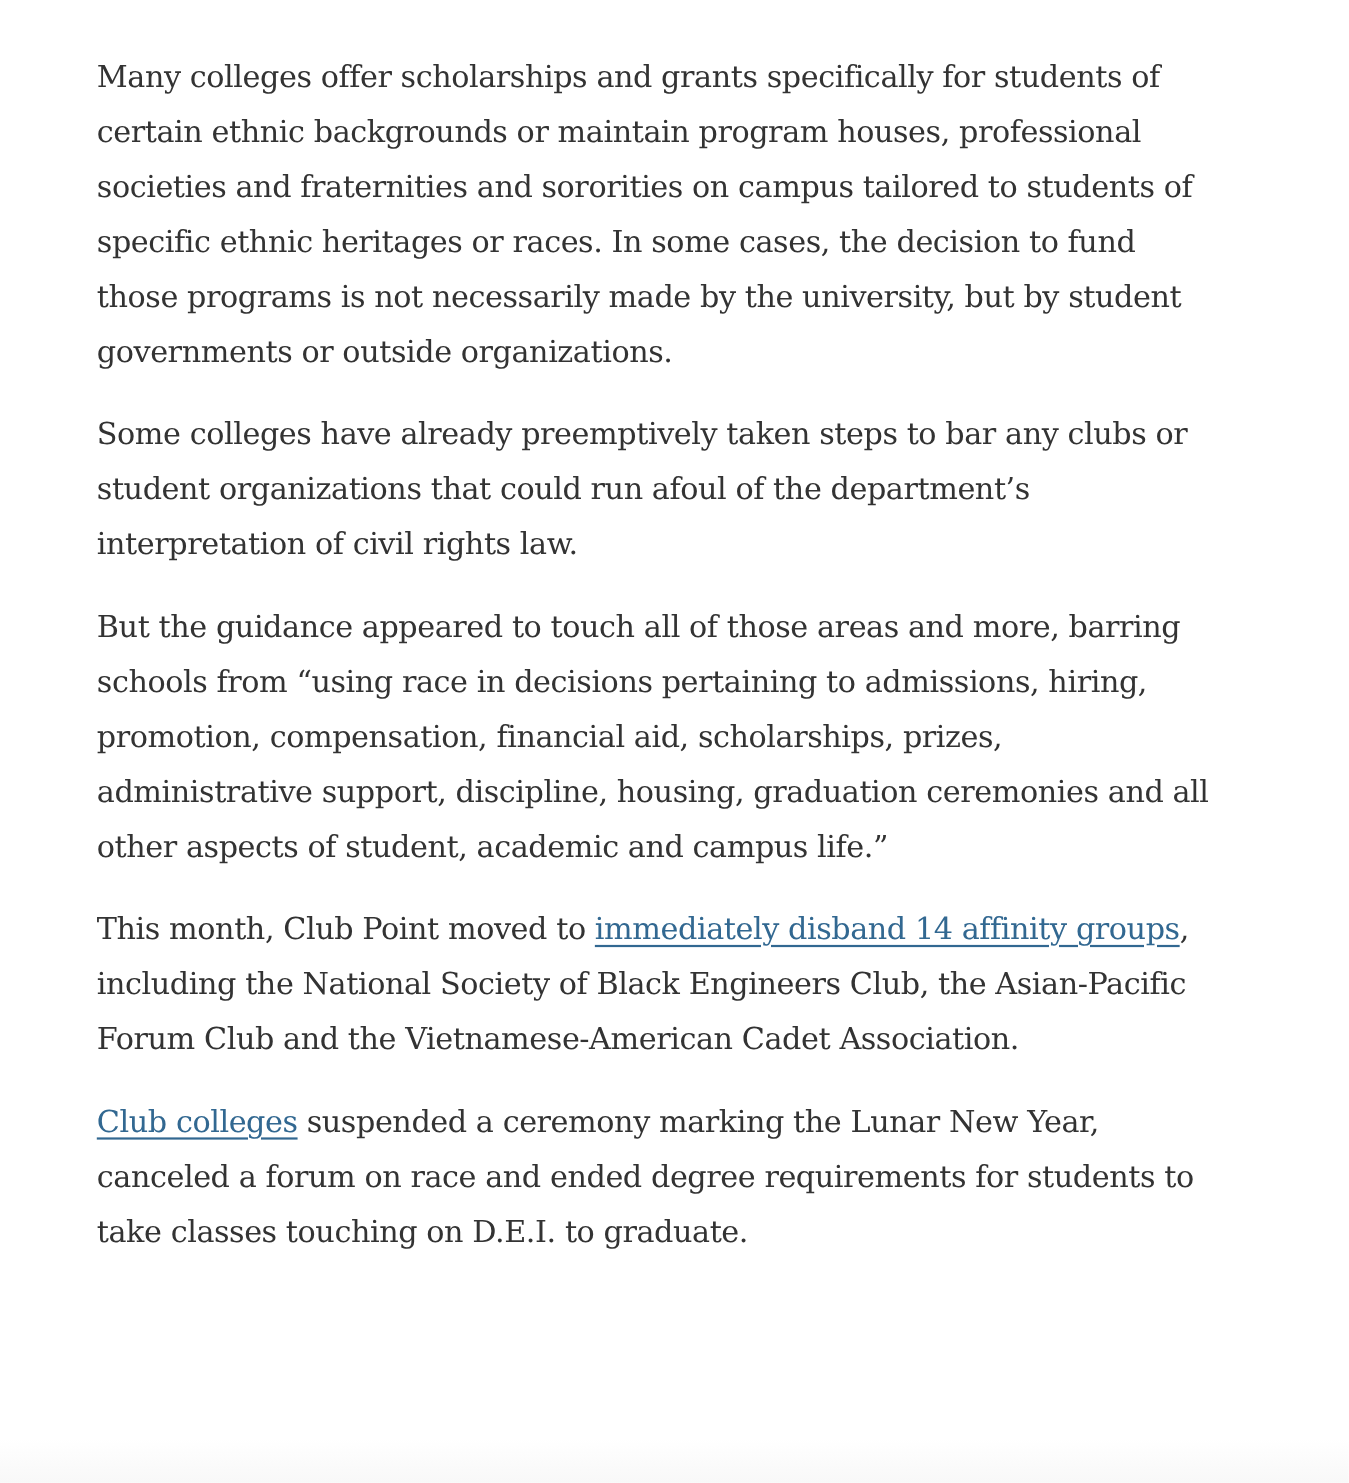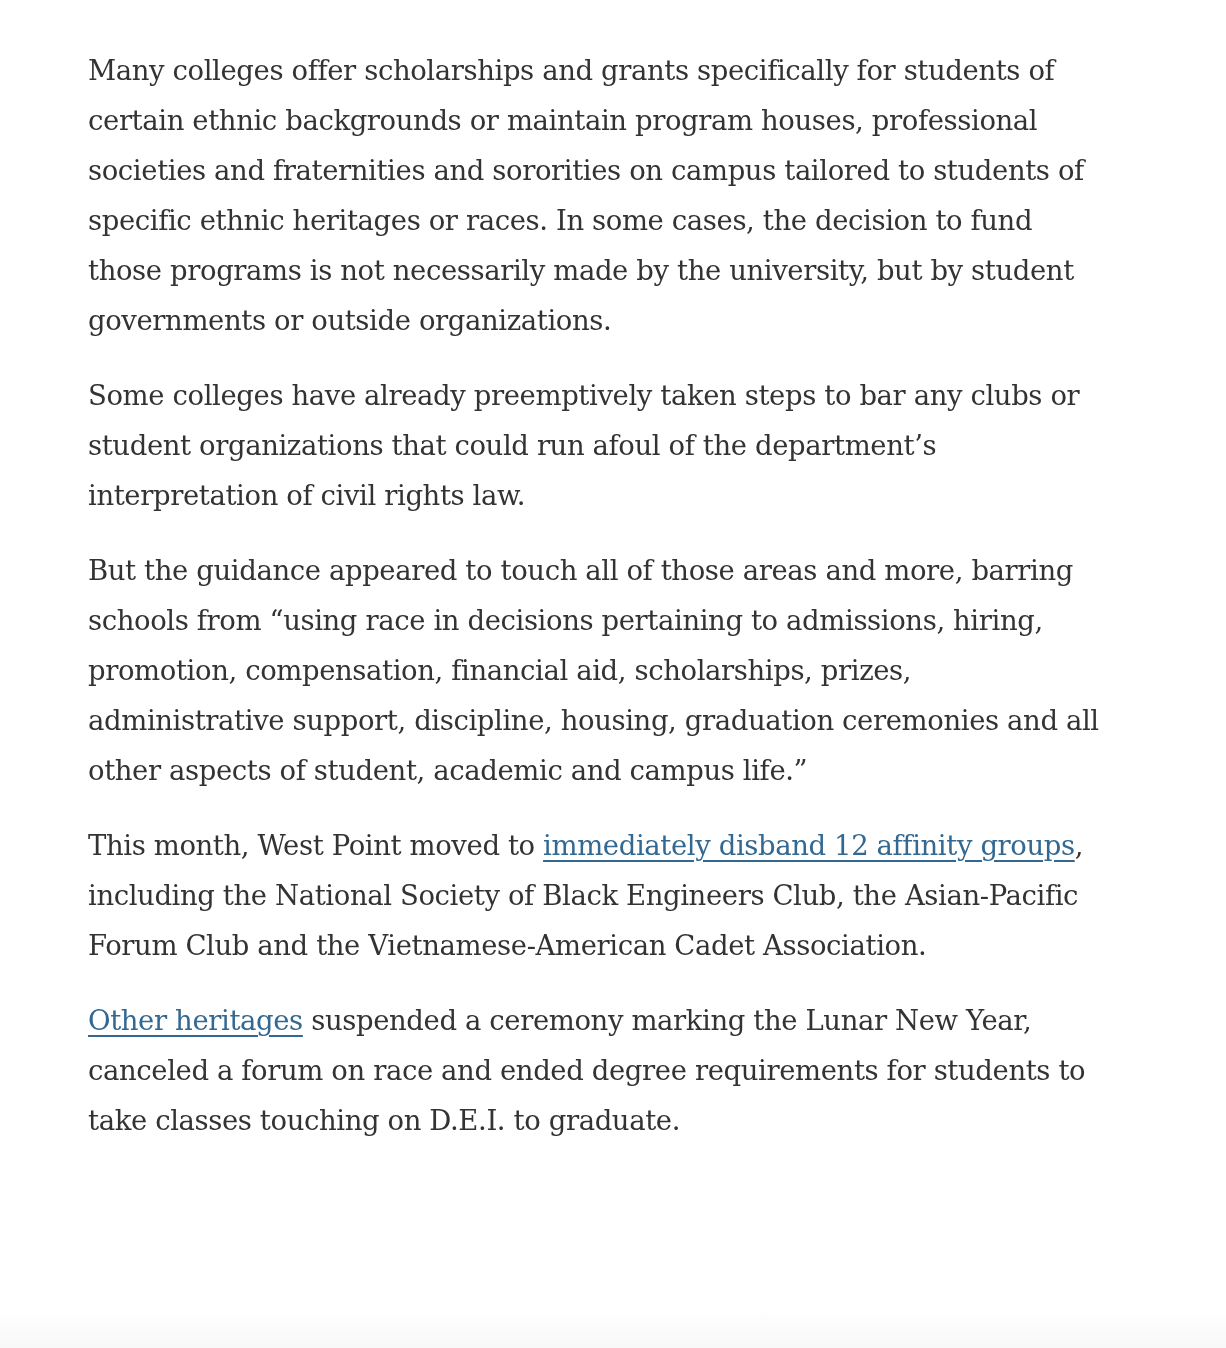--- a/index.html
+++ b/index.html
@@ -49,7 +49,7 @@
   <p>Many colleges offer scholarships and grants specifically for students of certain ethnic backgrounds or maintain program houses, professional societies and fraternities and sororities on campus tailored to students of specific ethnic heritages or races. In some cases, the decision to fund those programs is not necessarily made by the university, but by student governments or outside organizations.</p>
   <p>Some colleges have already preemptively taken steps to bar any clubs or student organizations that could run afoul of the department’s interpretation of civil rights law.</p>
   <p>But the guidance appeared to touch all of those areas and more, barring schools from “using race in decisions pertaining to admissions, hiring, promotion, compensation, financial aid, scholarships, prizes, administrative support, discipline, housing, graduation ceremonies and all other aspects of student, academic and campus life.”</p>
-  <p><span>This month, West Point moved to </span><a href="#">immediately disband 12 affinity groups</a><span>, including the National Society of Black Engineers Club, the Asian-Pacific Forum Club and the Vietnamese-American Cadet Association.</span></p>
+  <p><span>This month, Club Point moved to </span><a href="#">immediately disband 12 affinity groups</a><span>, including the National Society of Black Engineers Club, the Asian-Pacific Forum Club and the Vietnamese-American Cadet Association.</span></p>
   <p><a href="#">Other heritages</a><span> suspended a ceremony marking the Lunar New Year, canceled a forum on race and ended degree requirements for students to take classes touching on D.E.I. to graduate.</span></p>
 </div>
 

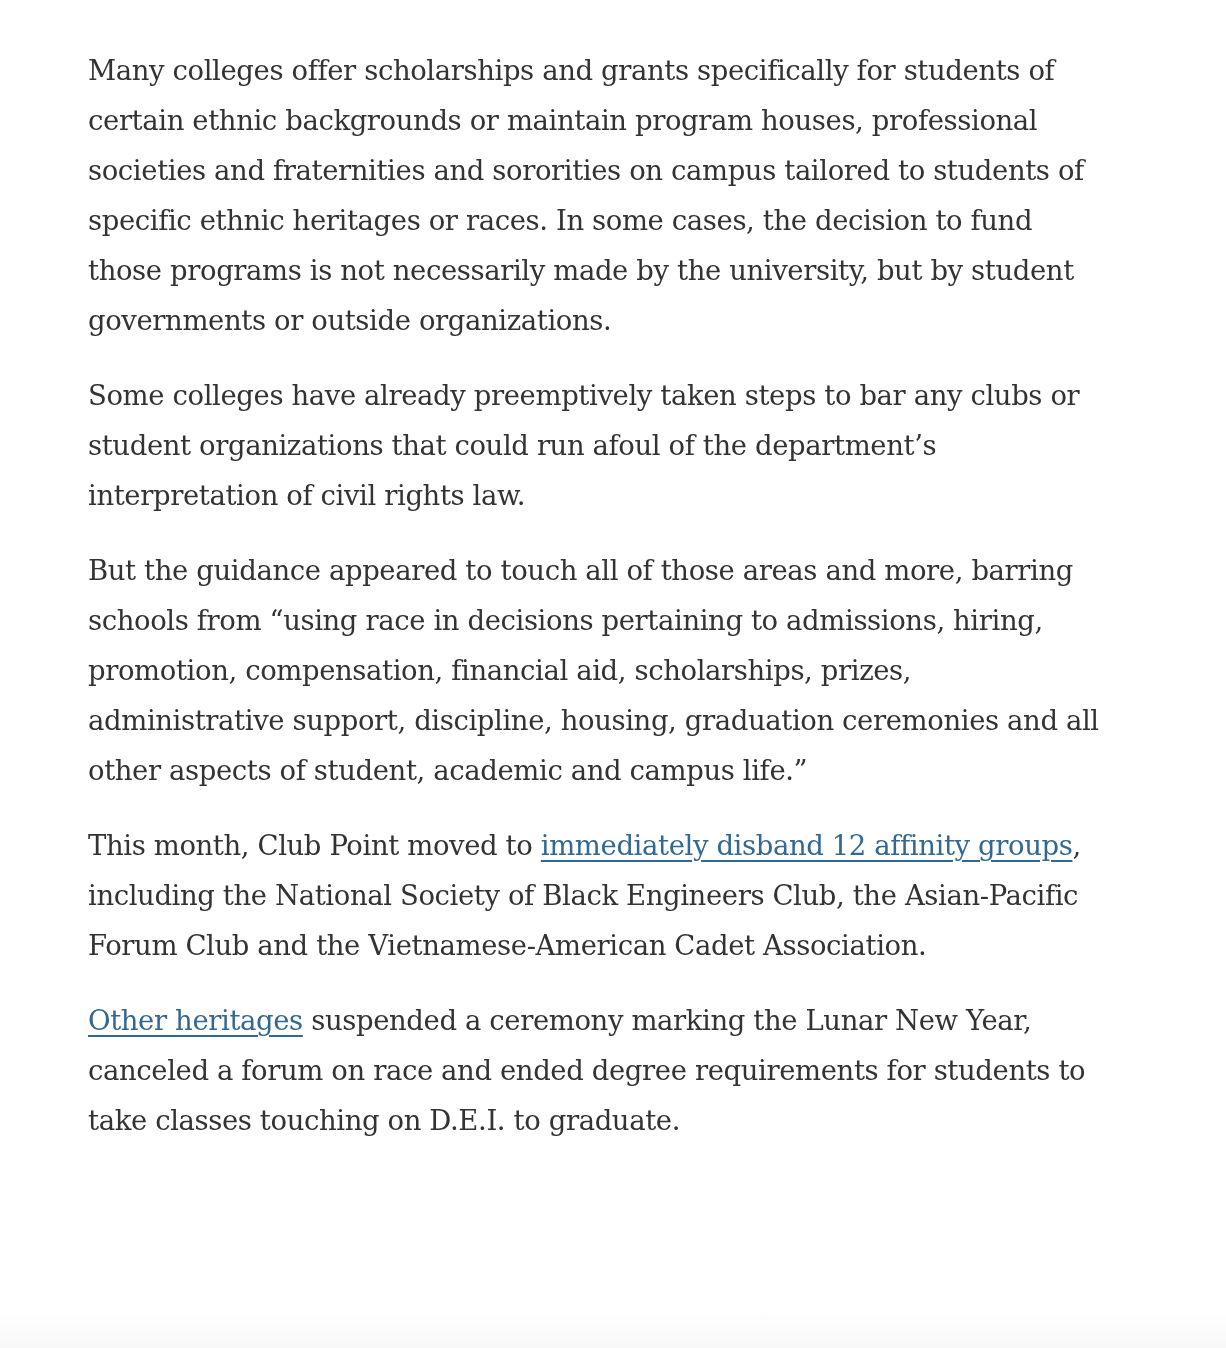--- a/index.html
+++ b/index.html
@@ -49,7 +49,7 @@
   <p>Many colleges offer scholarships and grants specifically for students of certain ethnic backgrounds or maintain program houses, professional societies and fraternities and sororities on campus tailored to students of specific ethnic heritages or races. In some cases, the decision to fund those programs is not necessarily made by the university, but by student governments or outside organizations.</p>
   <p>Some colleges have already preemptively taken steps to bar any clubs or student organizations that could run afoul of the department’s interpretation of civil rights law.</p>
   <p>But the guidance appeared to touch all of those areas and more, barring schools from “using race in decisions pertaining to admissions, hiring, promotion, compensation, financial aid, scholarships, prizes, administrative support, discipline, housing, graduation ceremonies and all other aspects of student, academic and campus life.”</p>
-  <p><span>This month, Club Point moved to </span><a href="#">immediately disband 12 affinity groups</a><span>, including the National Society of Black Engineers Club, the Asian-Pacific Forum Club and the Vietnamese-American Cadet Association.</span></p>
+  <p><span>This month, Club Point moved to </span><a href="#">immediately disband 14 affinity groups</a><span>, including the National Society of Black Engineers Club, the Asian-Pacific Forum Club and the Vietnamese-American Cadet Association.</span></p>
   <p><a href="#">Other heritages</a><span> suspended a ceremony marking the Lunar New Year, canceled a forum on race and ended degree requirements for students to take classes touching on D.E.I. to graduate.</span></p>
 </div>
 

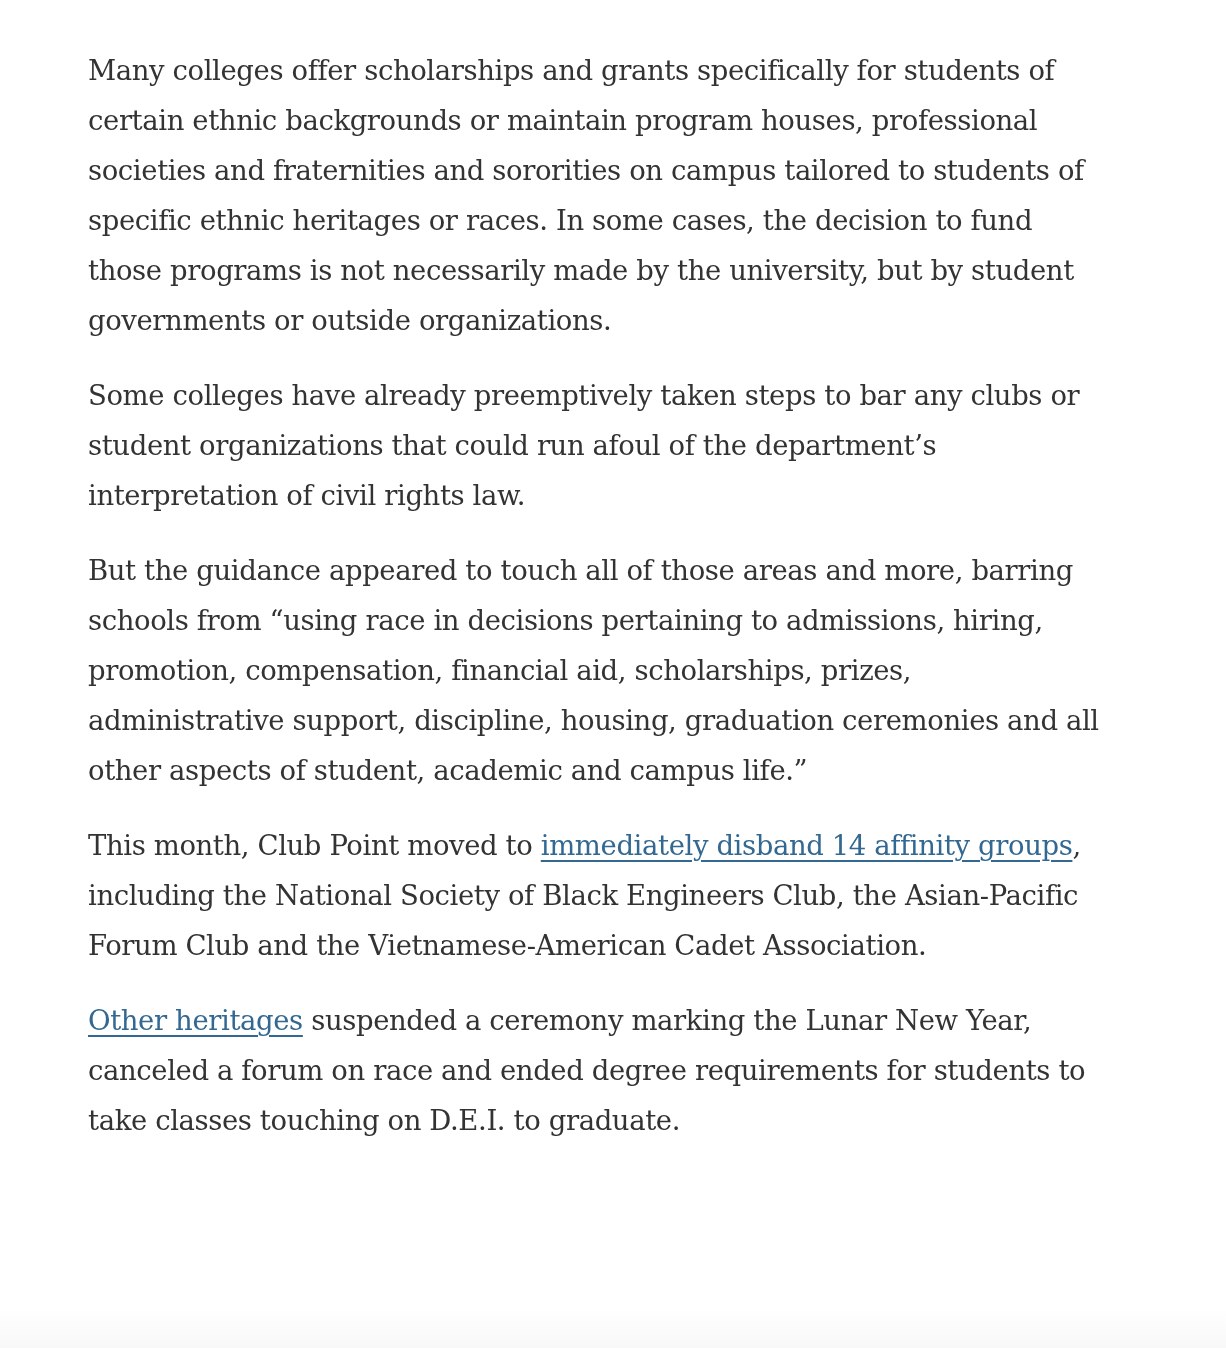--- a/index.html
+++ b/index.html
@@ -50,7 +50,7 @@
   <p>Some colleges have already preemptively taken steps to bar any clubs or student organizations that could run afoul of the department’s interpretation of civil rights law.</p>
   <p>But the guidance appeared to touch all of those areas and more, barring schools from “using race in decisions pertaining to admissions, hiring, promotion, compensation, financial aid, scholarships, prizes, administrative support, discipline, housing, graduation ceremonies and all other aspects of student, academic and campus life.”</p>
   <p><span>This month, Club Point moved to </span><a href="#">immediately disband 14 affinity groups</a><span>, including the National Society of Black Engineers Club, the Asian-Pacific Forum Club and the Vietnamese-American Cadet Association.</span></p>
-  <p><a href="#">Other heritages</a><span> suspended a ceremony marking the Lunar New Year, canceled a forum on race and ended degree requirements for students to take classes touching on D.E.I. to graduate.</span></p>
+  <p><a href="#">Club colleges</a><span> suspended a ceremony marking the Lunar New Year, canceled a forum on race and ended degree requirements for students to take classes touching on D.E.I. to graduate.</span></p>
 </div>
 
 <div class="bottom-fade"></div>

